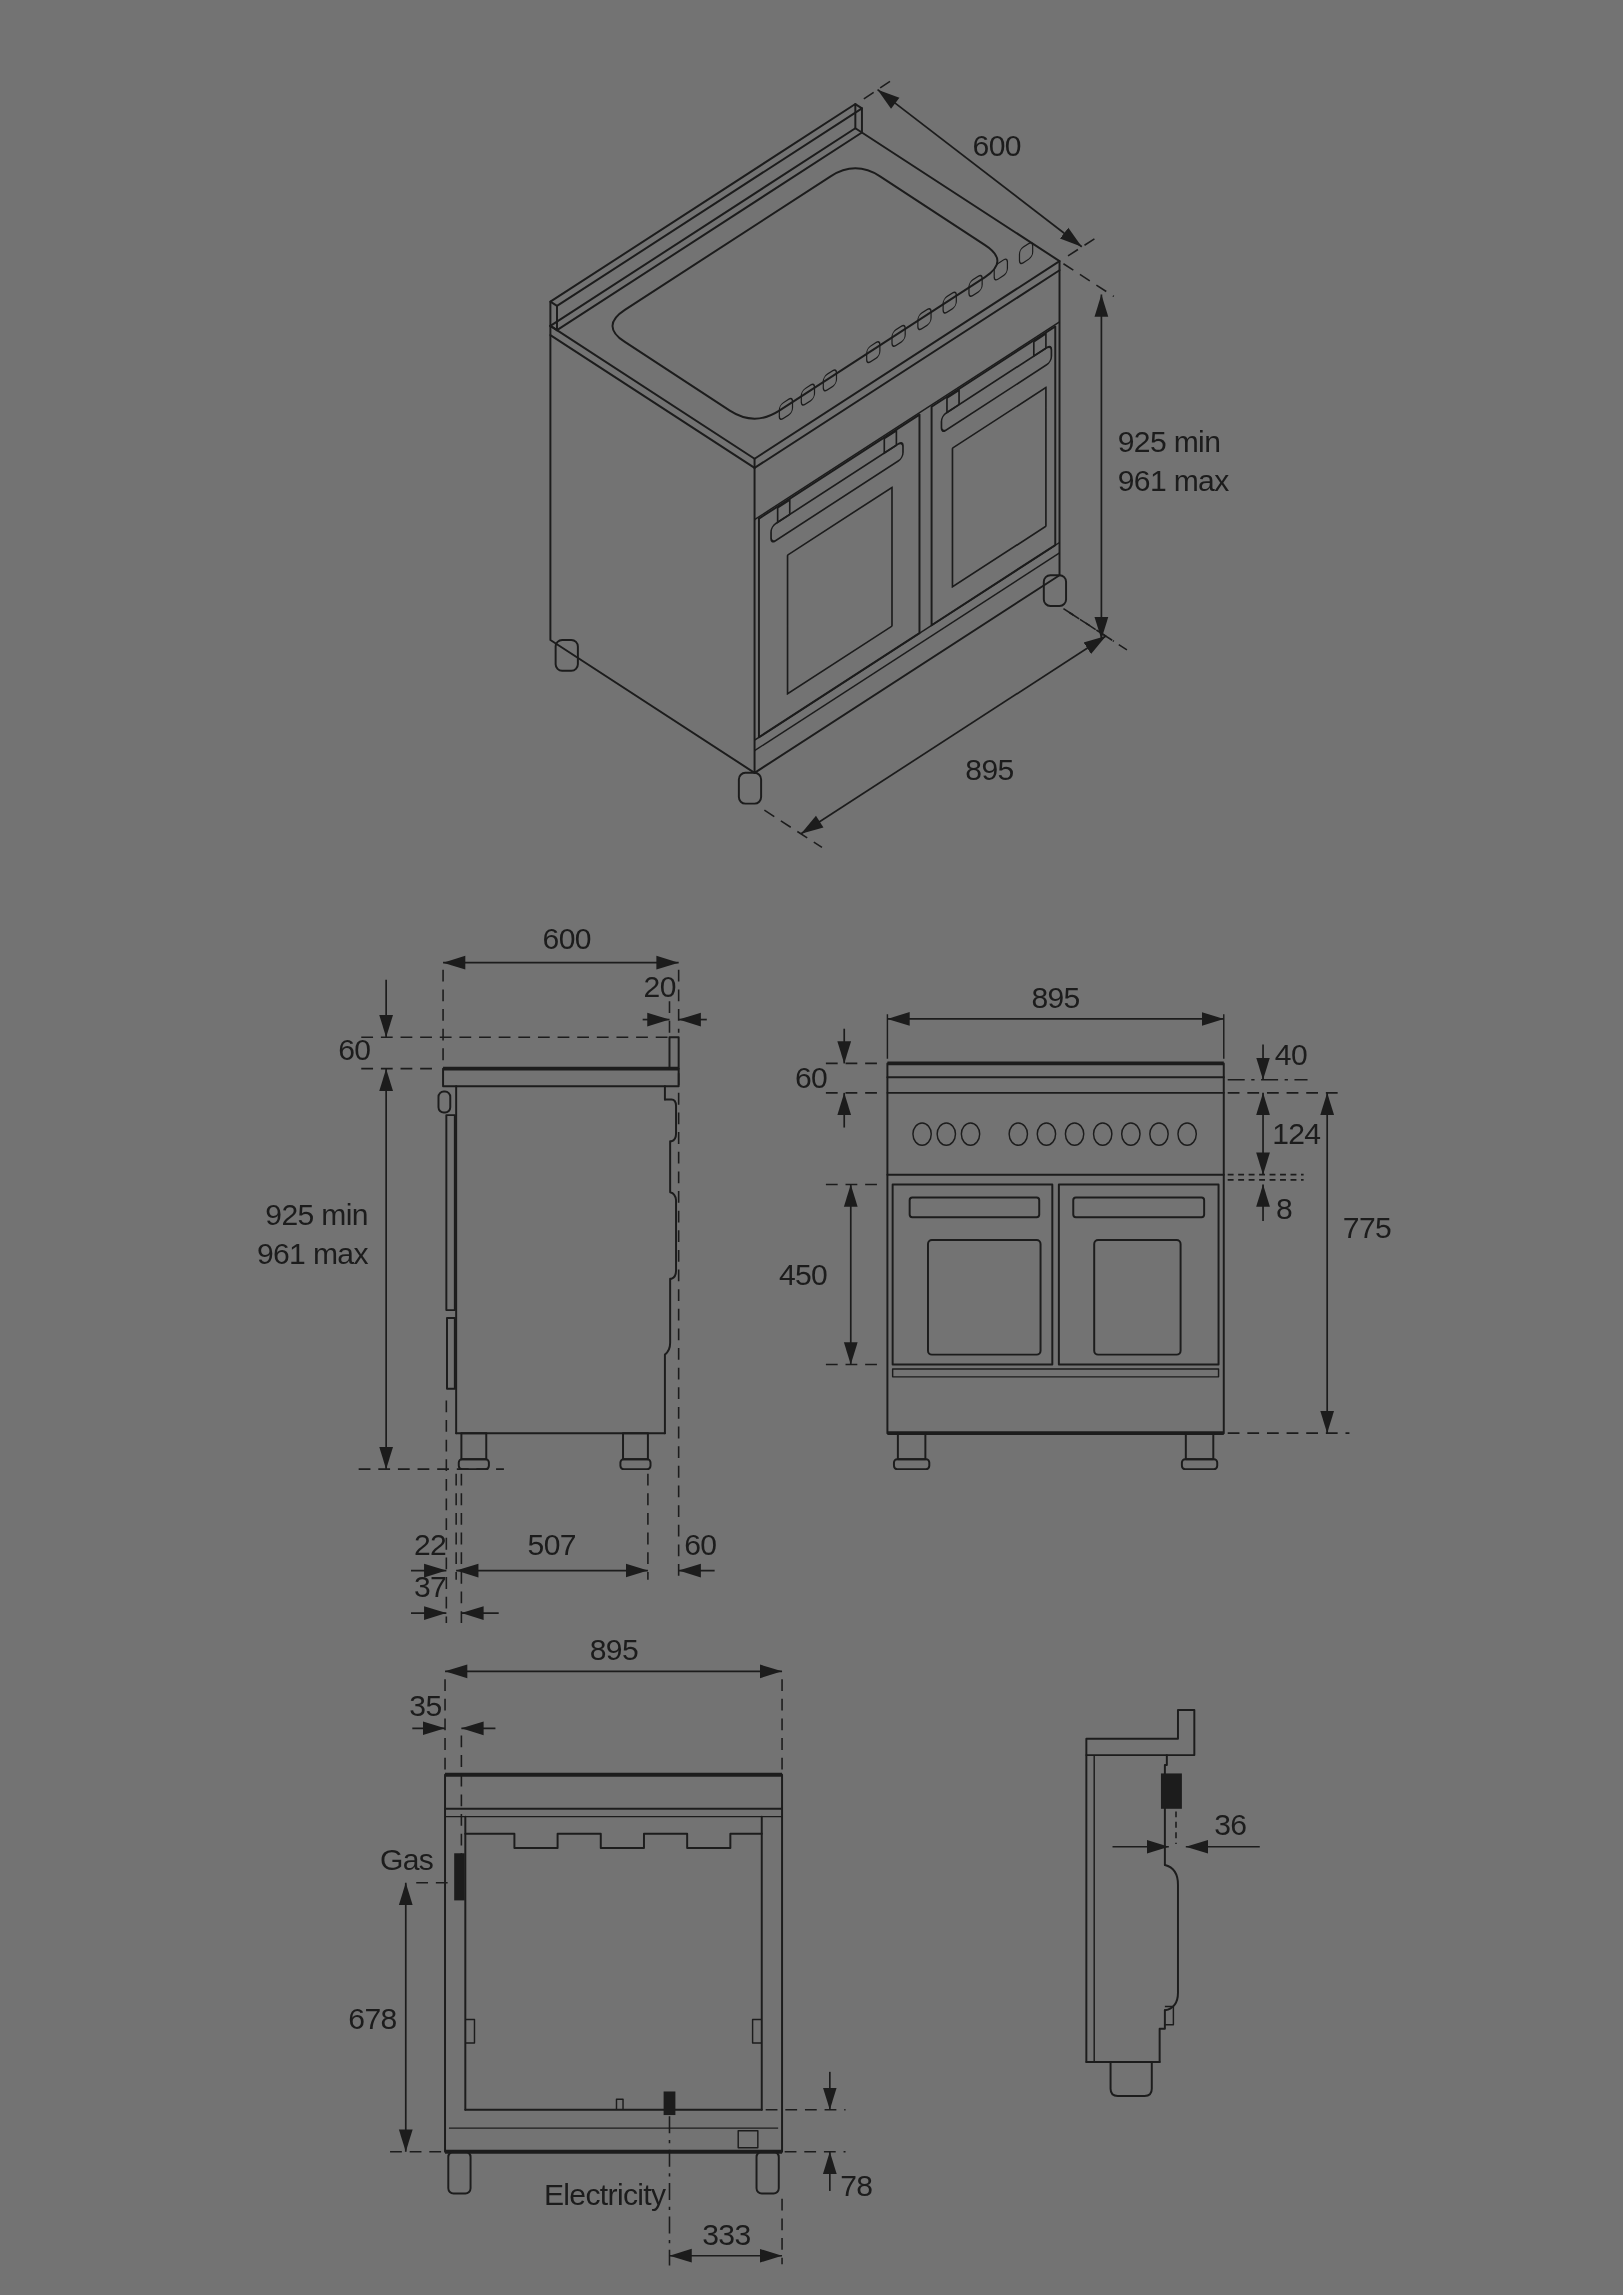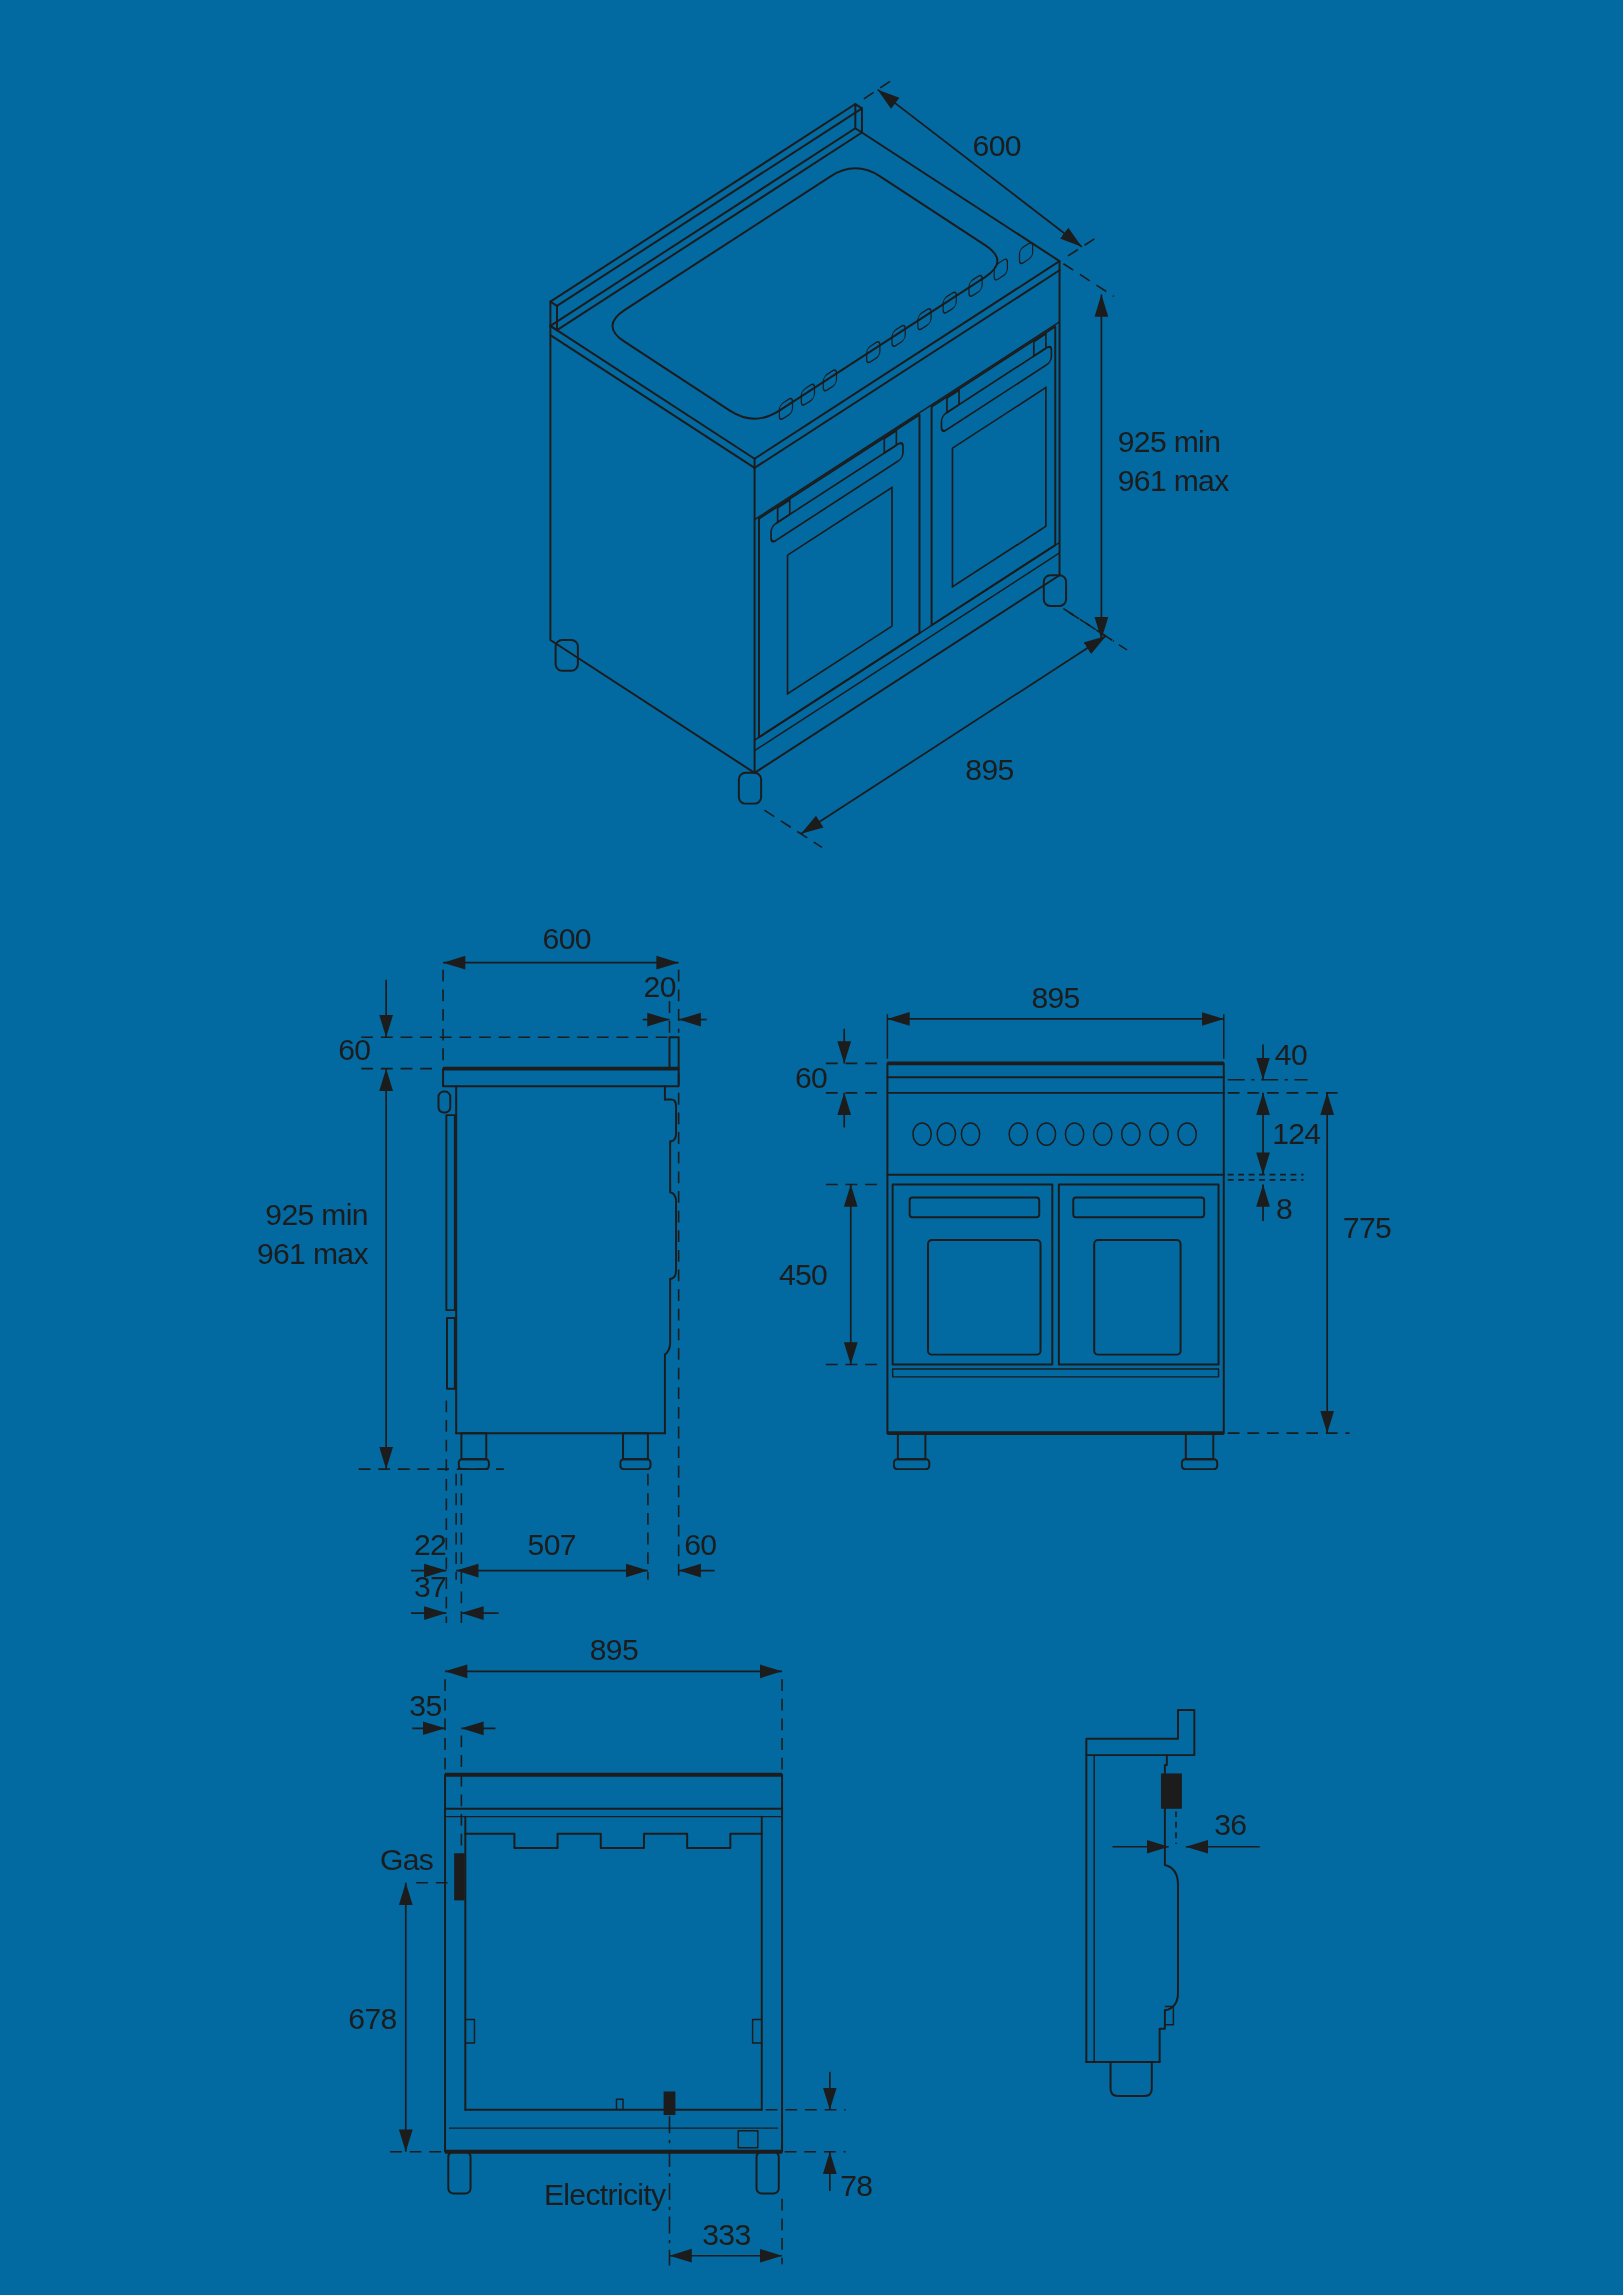--- a/index.html
+++ b/index.html
@@ -3,7 +3,7 @@
 <meta charset="utf-8">
 <style>
   html,body{margin:0;padding:0;background:#ffffff;}
-  .page{position:relative;width:1623px;height:2295px;background:#0369a1;font-family:"Liberation Sans",sans-serif;}
+  .page{position:relative;width:1623px;height:2295px;background:#737373;font-family:"Liberation Sans",sans-serif;}
   svg{position:absolute;left:0;top:0;}
   svg text{font-family:"Liberation Sans",sans-serif;font-size:46px;fill:#1c1c1c;letter-spacing:-1px;}
   .ol{fill:none;stroke:#1c1c1c;stroke-width:3;stroke-linejoin:round;stroke-linecap:round;}

